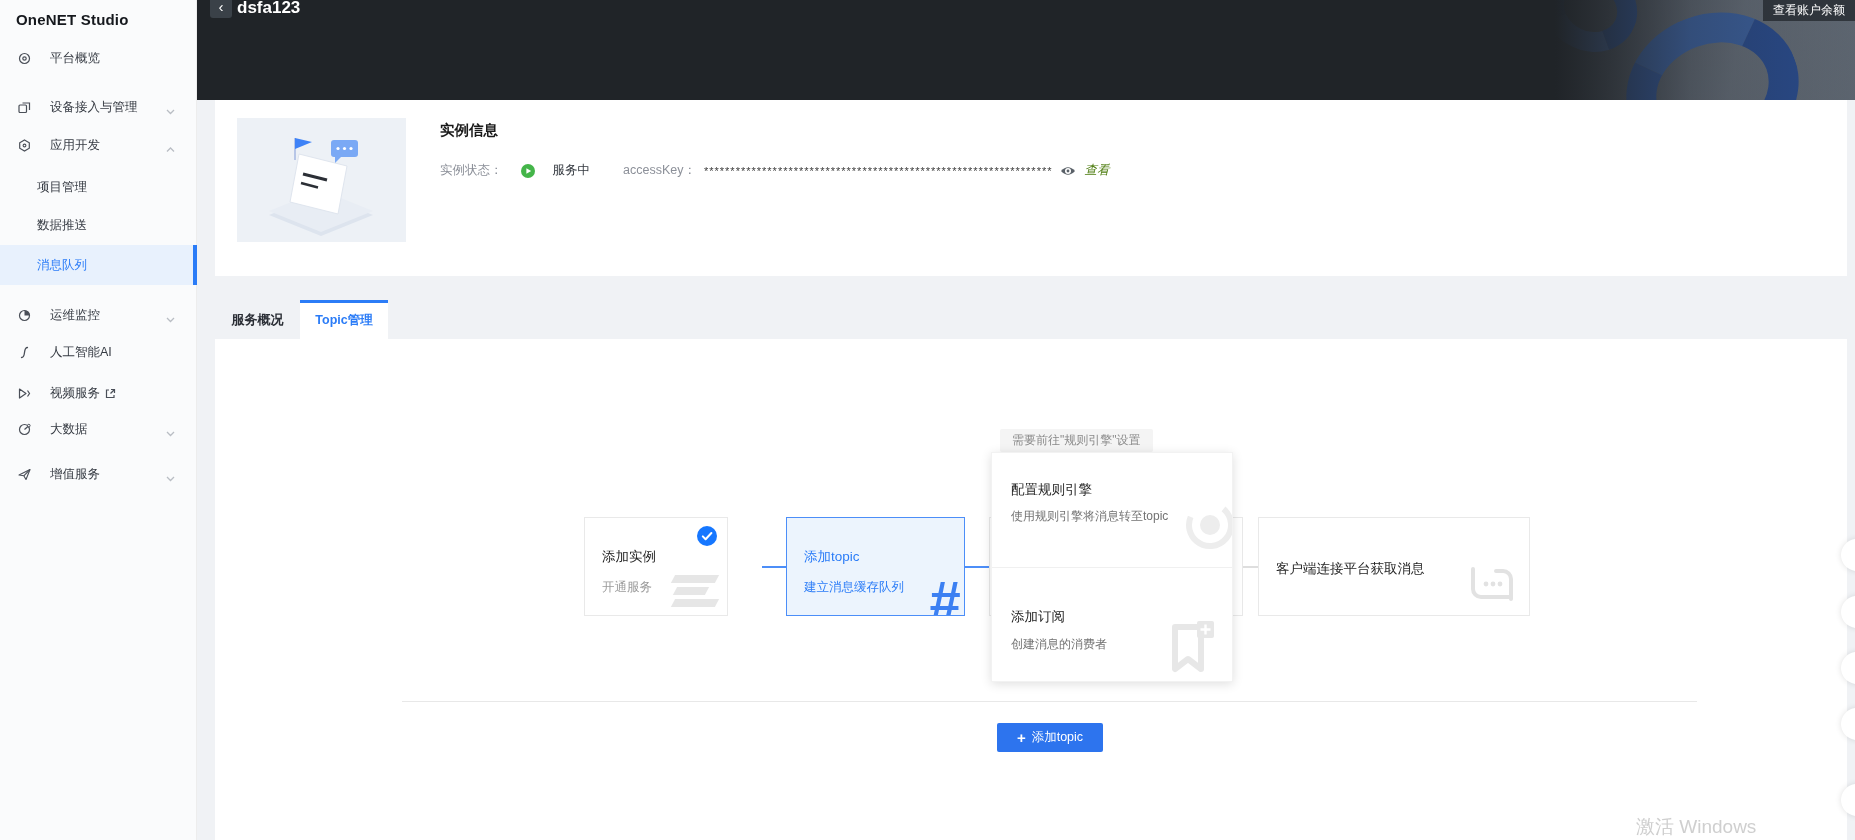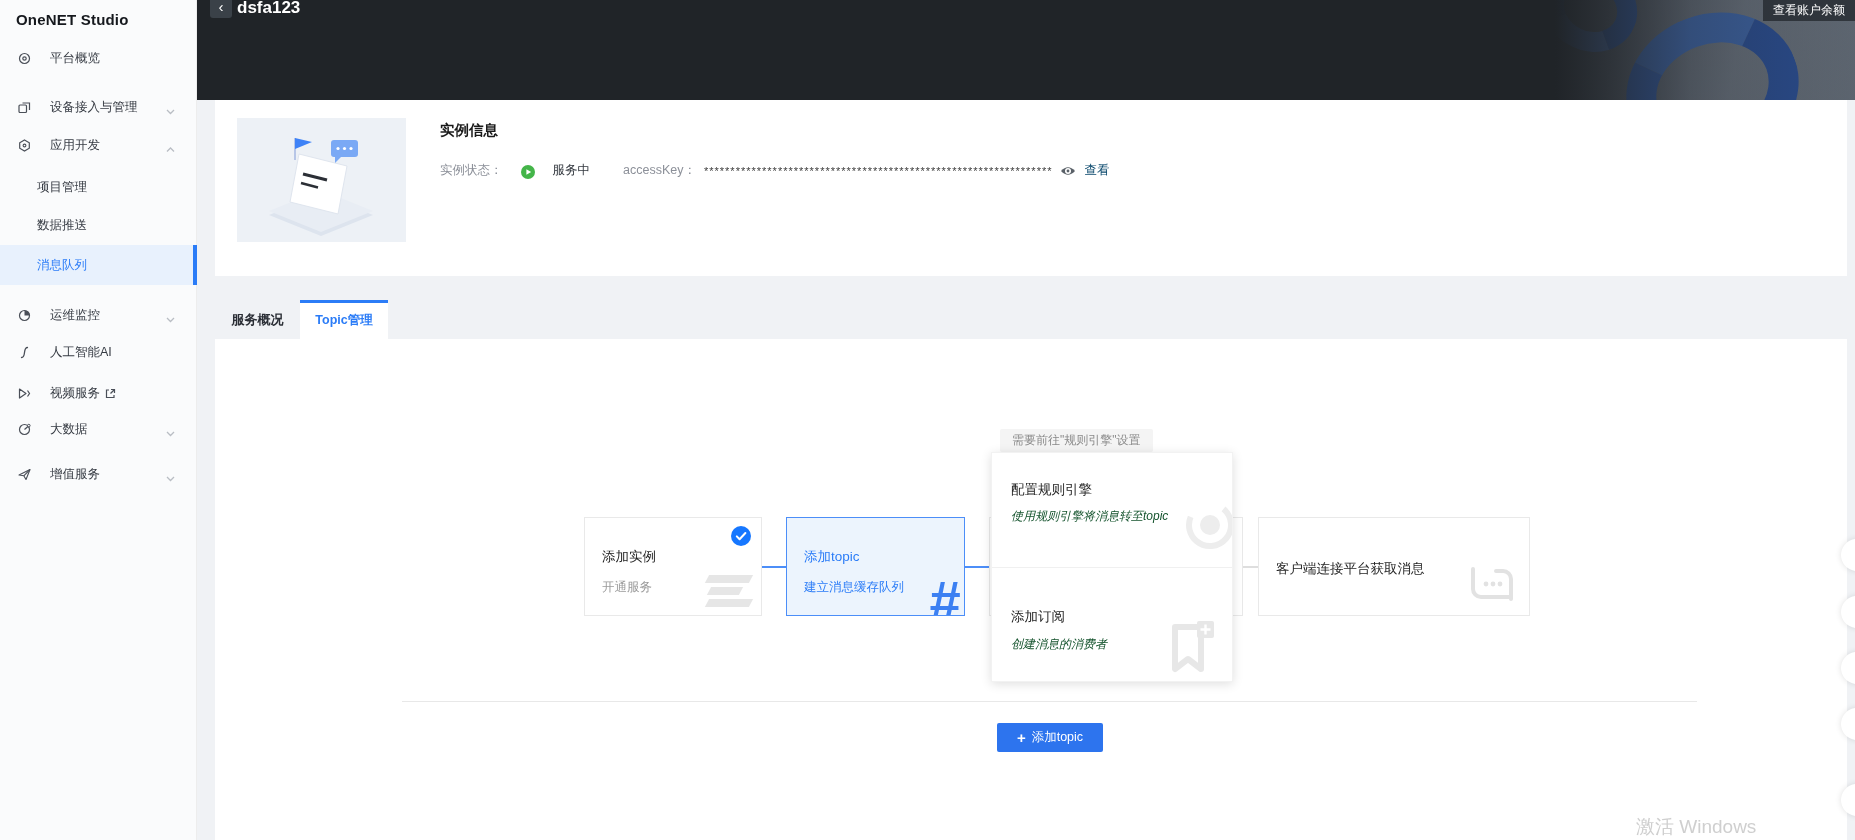--- a/index.html
+++ b/index.html
@@ -46,7 +46,7 @@
   .illus { position:absolute; left:22px; top:18px; width:169px; height:124px; background:#edf1f6; }
   .inst-title { position:absolute; left:225px; top:21px; font-size:14.5px; font-weight:bold; color:#1a1a1a; }
   .inst-row { position:absolute; left:225px; top:62px; height:18px; font-size:12.5px; color:#8c9099; }
-  .status-group { position:absolute; left:0; top:0; display:flex; align-items:flex-end; gap:18px; white-space:nowrap; }
+  .status-group { position:absolute; left:0; top:0; display:flex; align-items:center; gap:18px; white-space:nowrap; }
   .key-group { position:absolute; left:183px; top:0; display:flex; align-items:center; gap:8px; white-space:nowrap; }
   .status-val { color:#33383f; }
   .key-mask { font-size:11px; letter-spacing:1px; color:#3c3c3c; }

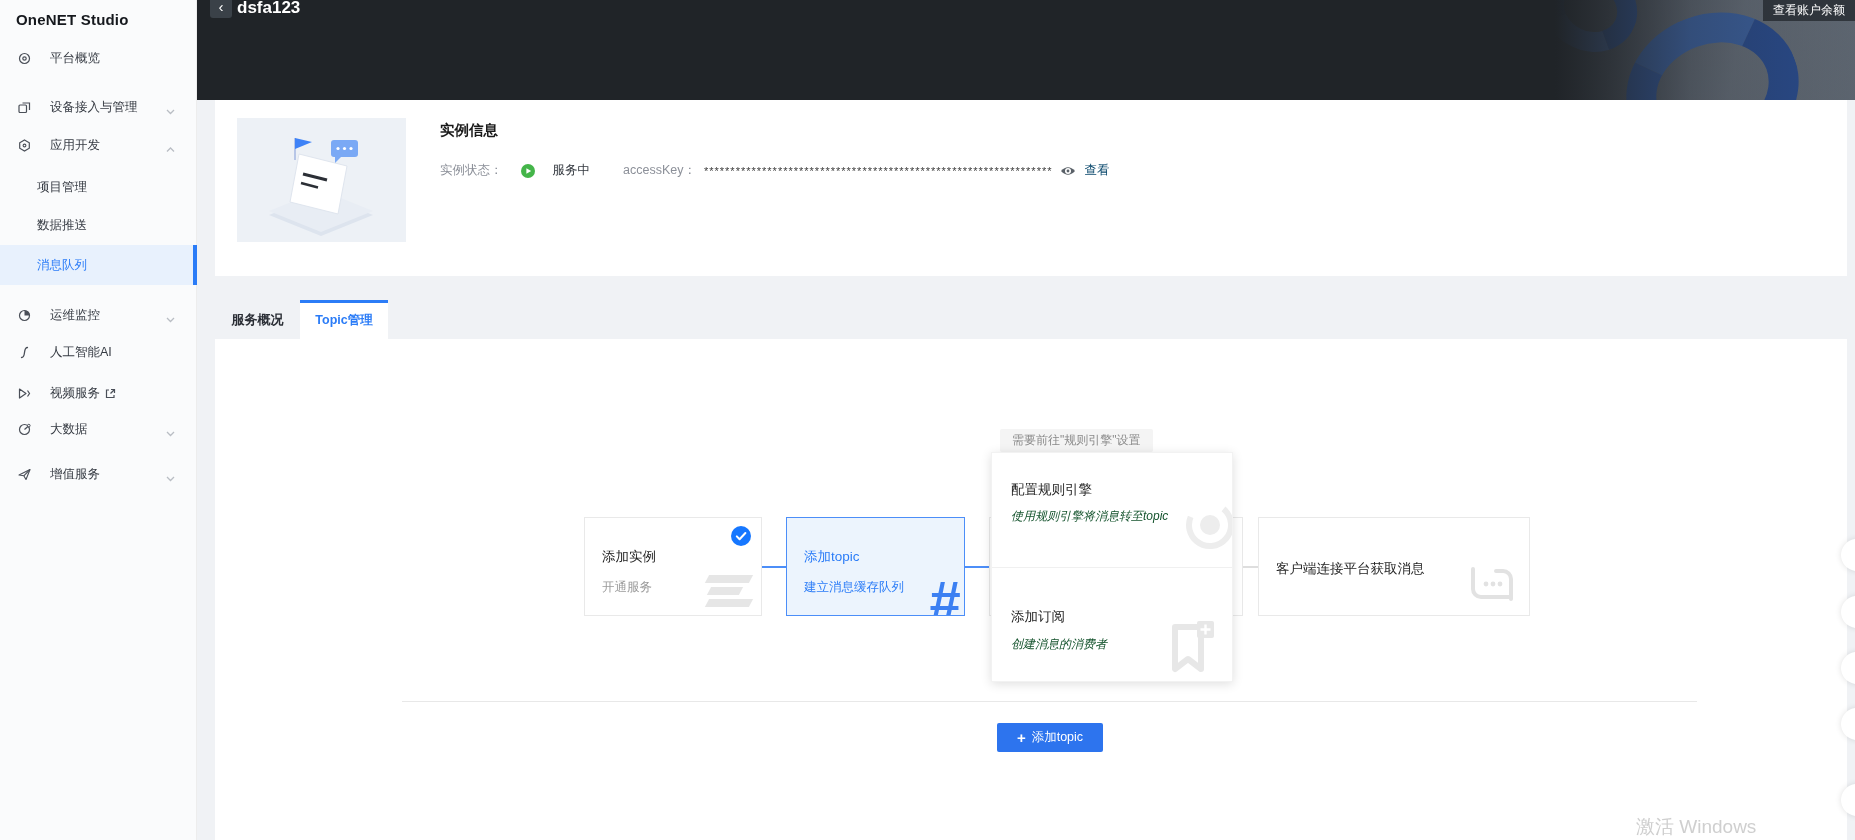--- a/index.html
+++ b/index.html
@@ -50,7 +50,7 @@
   .key-group { position:absolute; left:183px; top:0; display:flex; align-items:center; gap:8px; white-space:nowrap; }
   .status-val { color:#33383f; }
   .key-mask { font-size:11px; letter-spacing:1px; color:#3c3c3c; }
-  .view-link { color:#0c4a6e; cursor:pointer; }
+  .view-link { color:#4d7c0f; cursor:pointer;font-style:italic; }
 
   
   .tab { position:absolute; top:200px; height:39px; text-align:center; cursor:pointer; }

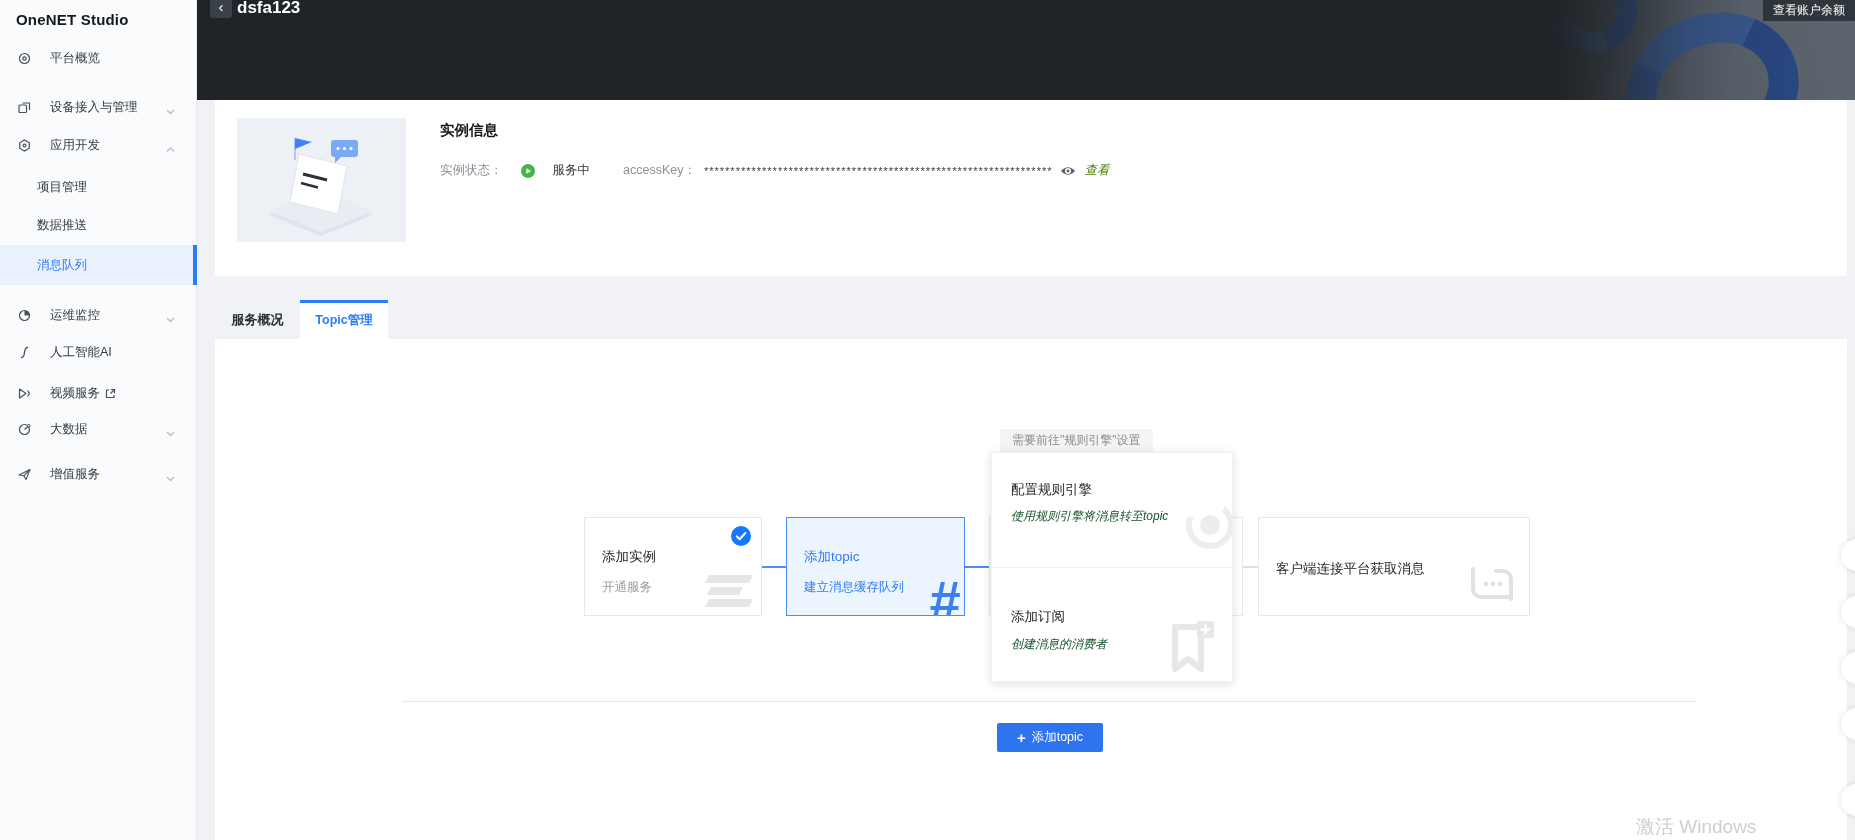--- a/index.html
+++ b/index.html
@@ -82,7 +82,7 @@
   .popup { position:absolute; left:776px; top:113px; width:242px; height:230px; background:#fff; box-shadow:0 2px 10px rgba(0,0,0,.13); border:1px solid #f2f2f2; overflow:hidden; z-index:5;padding-left:48px; }
   .popup .divider { position:absolute; left:0; right:0; top:114px; height:1px; background:#f0f0f0; }
   .ptitle { position:absolute; left:19px; font-size:13.5px; color:#262626; }
-  .pdesc { position:absolute; left:19px; font-size:12px; color:#14532d;font-style:italic; }
+  .pdesc { position:absolute; left:19px; font-size:12px; color:#737373; }
   .p1t { top:28px; } .p1d { top:55px; } .p2t { top:155px; } .p2d { top:183px; }
   .rule-ic { position:absolute; right:-10px; top:40px; }
   .book-ic { position:absolute; right:18px; top:168px; }

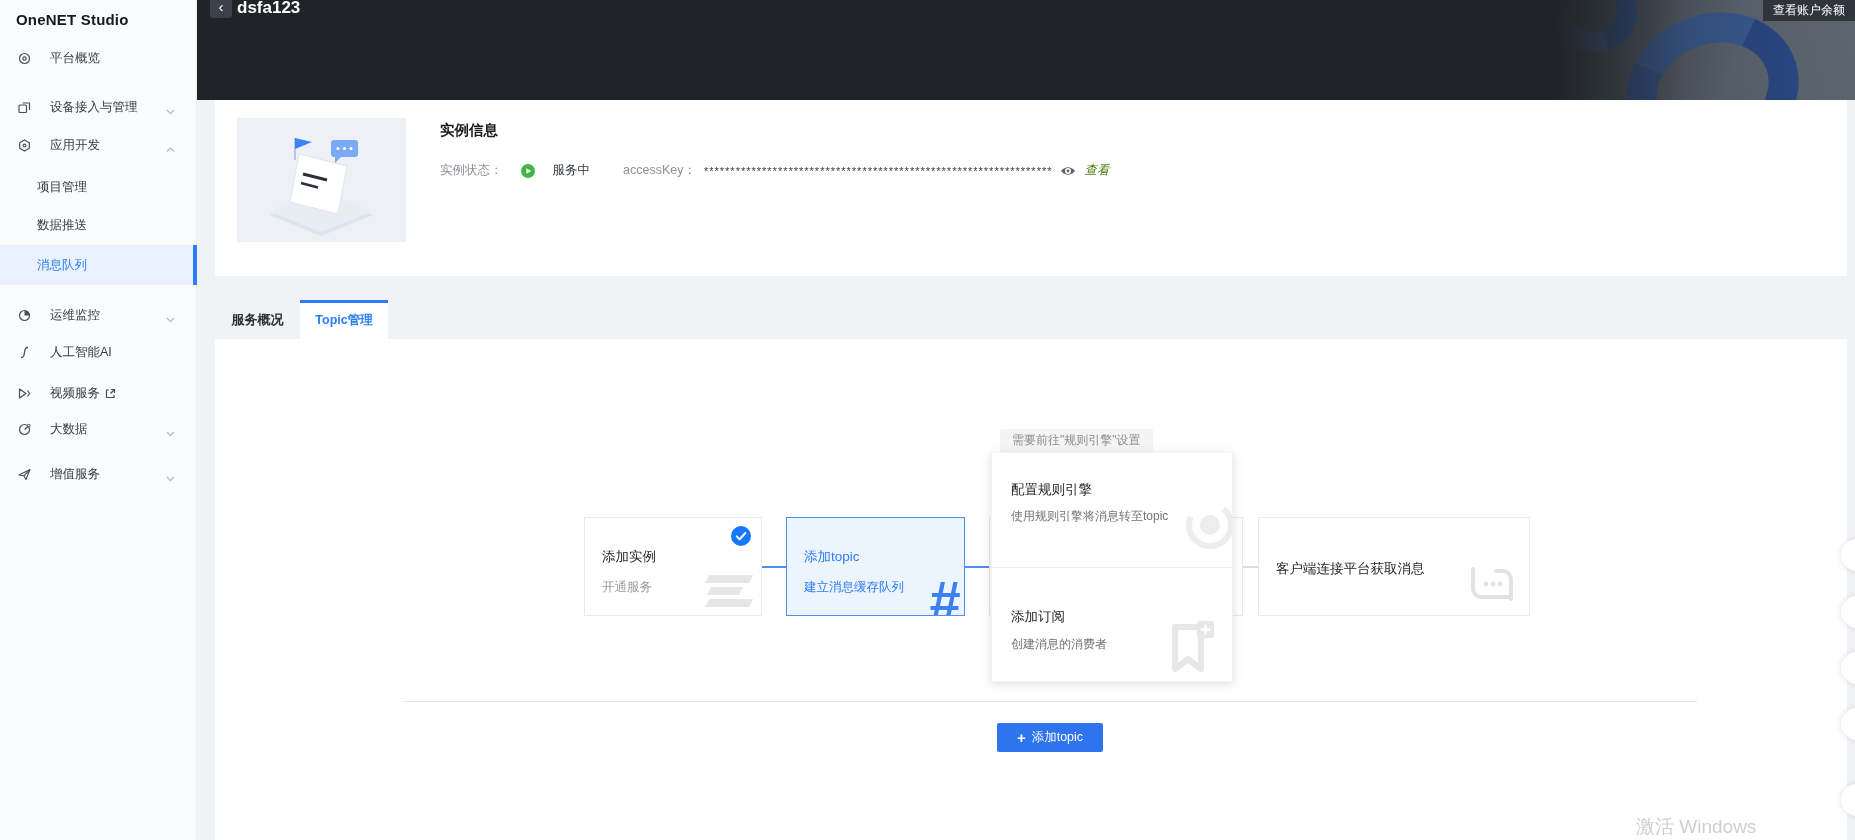--- a/index.html
+++ b/index.html
@@ -62,7 +62,7 @@
   .fbox { position:absolute; height:99px; background:#fff; border:1px solid #e9e9e9; overflow:hidden; }
   .fbox .ftitle { position:absolute; left:17px; top:30px; font-size:13.5px; color:#262626; }
   .fbox .fsub { position:absolute; left:17px; top:61px; font-size:12.5px; color:#9b9b9b; }
-  .box1 { left:369px; top:178px; width:178px;padding-left:12px; }
+  .box1 { left:369px; top:178px; width:144px;padding-left:12px; }
   .box2 { left:571px; top:178px; width:179px; background:#ecf4fd; border-color:#4c8ef8; }
   .box2 .ftitle,.box2 .fsub { color:#2b7cf7; }
   .hash-badge { position:absolute; right:4px; bottom:-14px; font-size:56px; font-weight:bold; font-style:italic; color:#3c80f2; line-height:1; }

